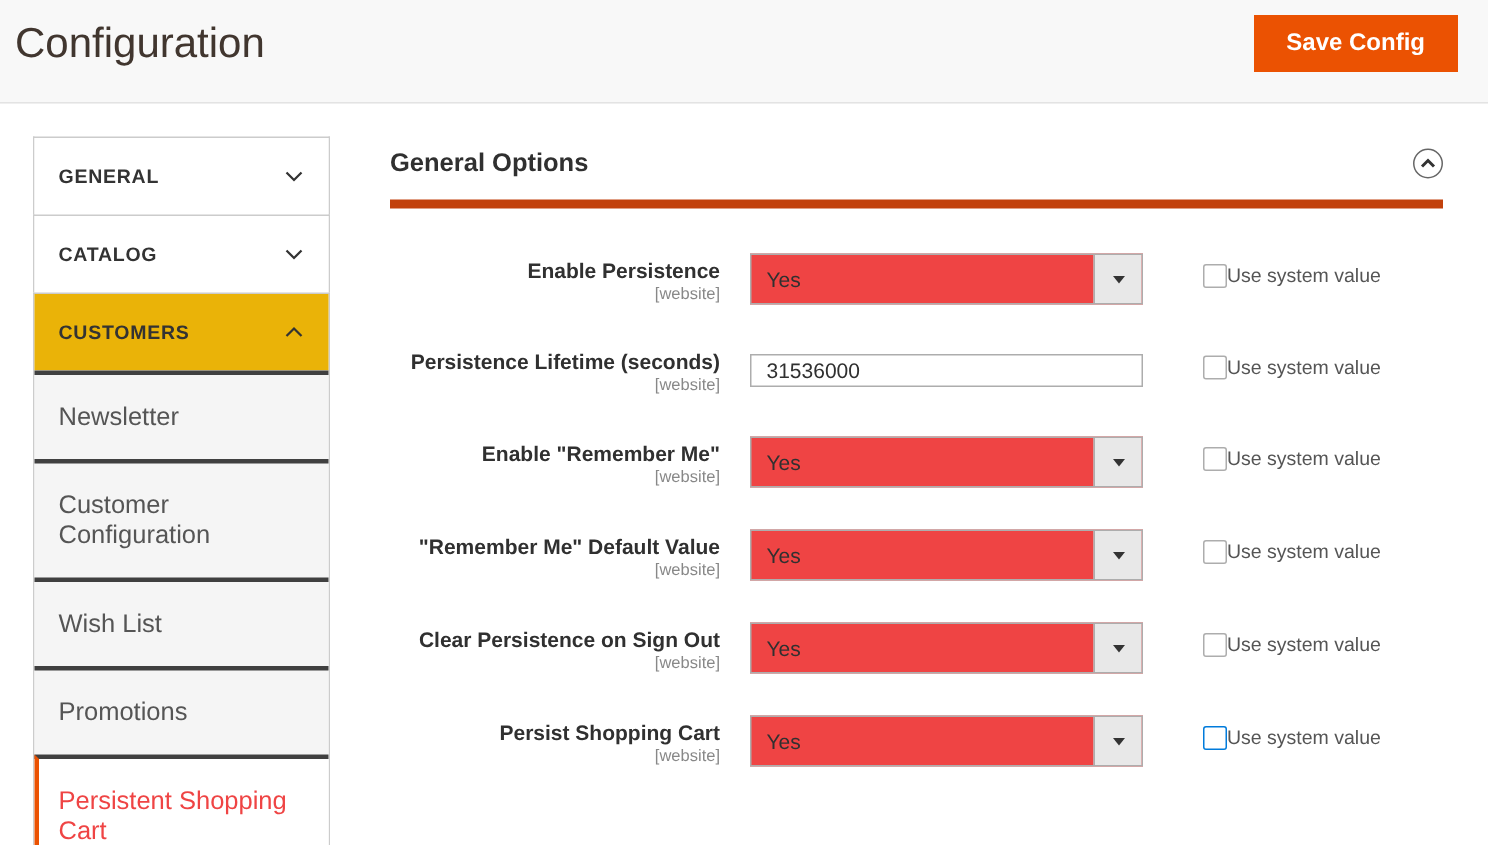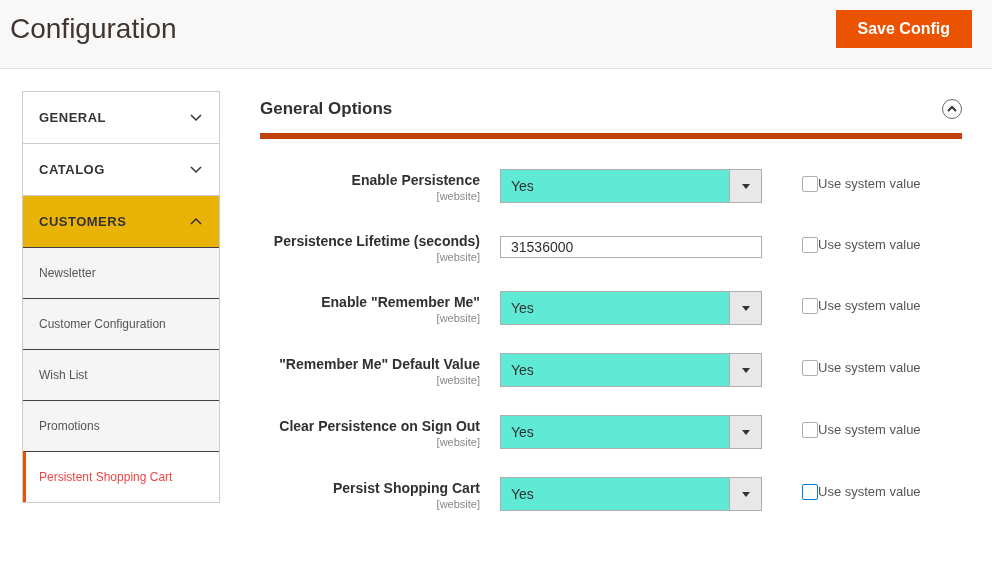--- a/index.html
+++ b/index.html
@@ -151,7 +151,7 @@
     border: 1px solid #adadad;
     display: flex;
     align-items: center;
-    background: #5eead4;
+    background: #ef4444;
     cursor: pointer;
   }
   .form-select-value {

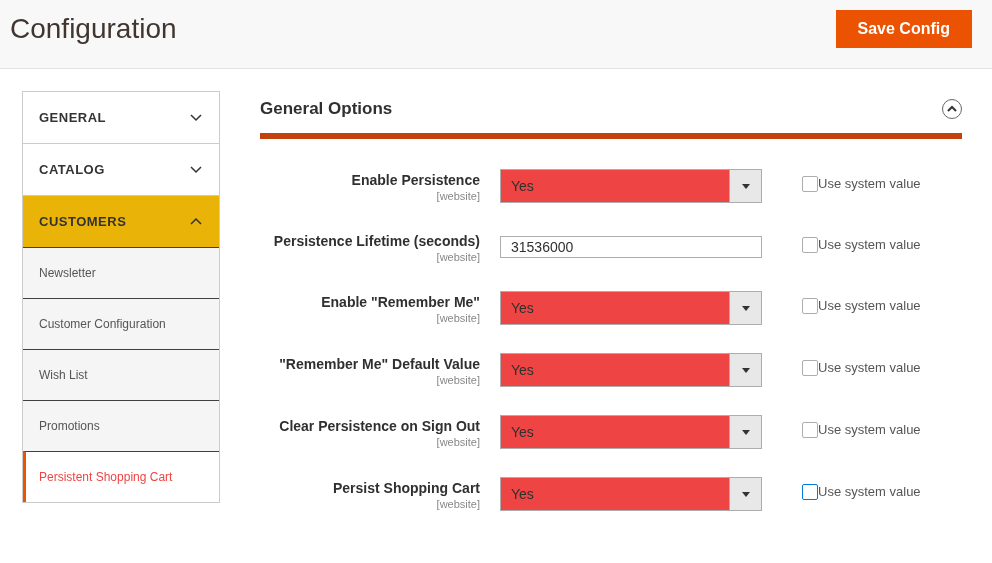--- a/index.html
+++ b/index.html
@@ -72,10 +72,10 @@
   }
   .accordion-item {
     padding: 18px 16px;
-    font-size: 12px;
+    font-size: 17px;
     color: #555;
     cursor: pointer;
-    border-top: 1px solid #404040;
+    border-top: 3px solid #404040;
   }
   .accordion-item.active {
     background: #fff;

